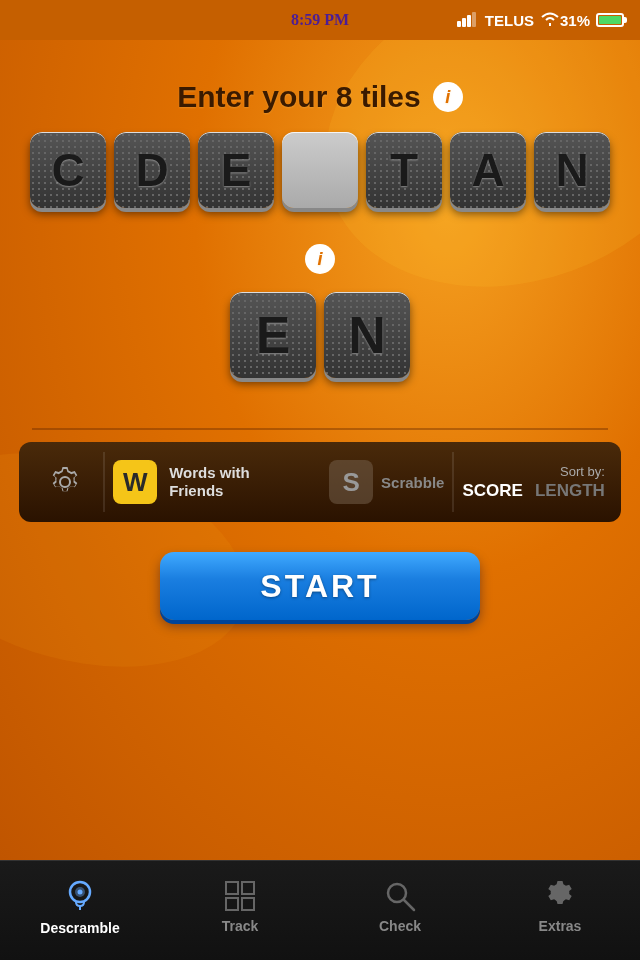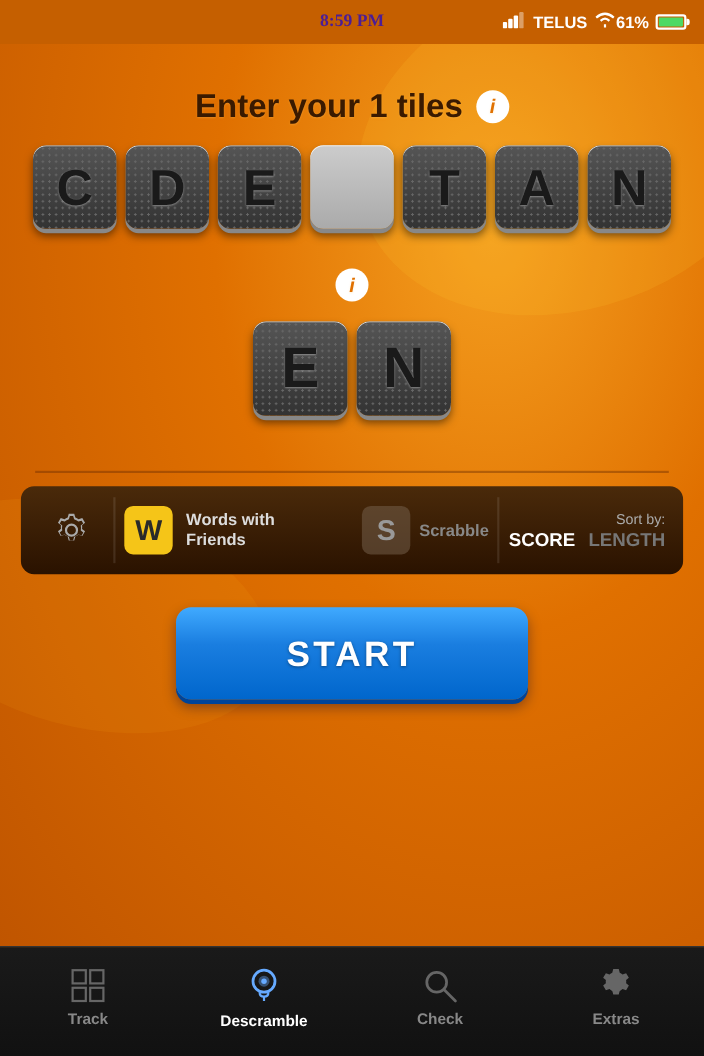--- a/index.html
+++ b/index.html
@@ -408,7 +408,7 @@
   </div>
   <div class="status-center">8:59 PM</div>
   <div class="status-right">
-    <span>61%</span>
+    <span>31%</span>
     <div class="battery-icon">
       <div class="battery-body">
           <div class="battery-fill"></div>

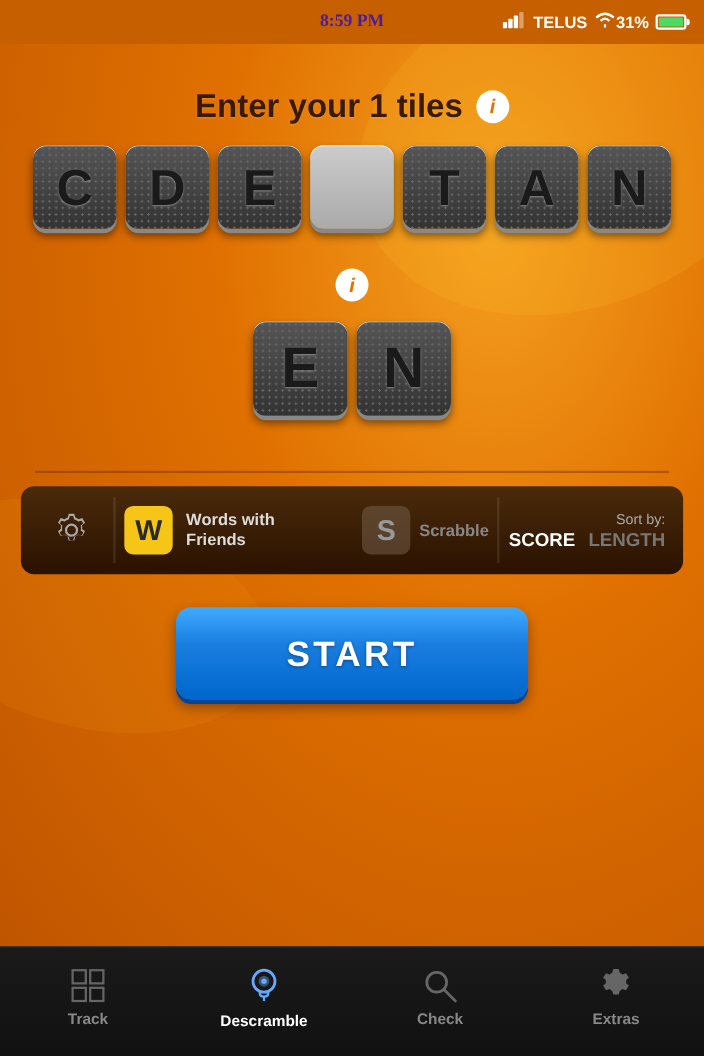--- a/index.html
+++ b/index.html
@@ -425,7 +425,7 @@
 <div class="main-content">
 
   <div class="section-title">
-    <span>Enter your 1 tiles</span>
+    <span>Enter your 8 tiles</span>
     <div class="info-badge">i</div>
   </div>
 

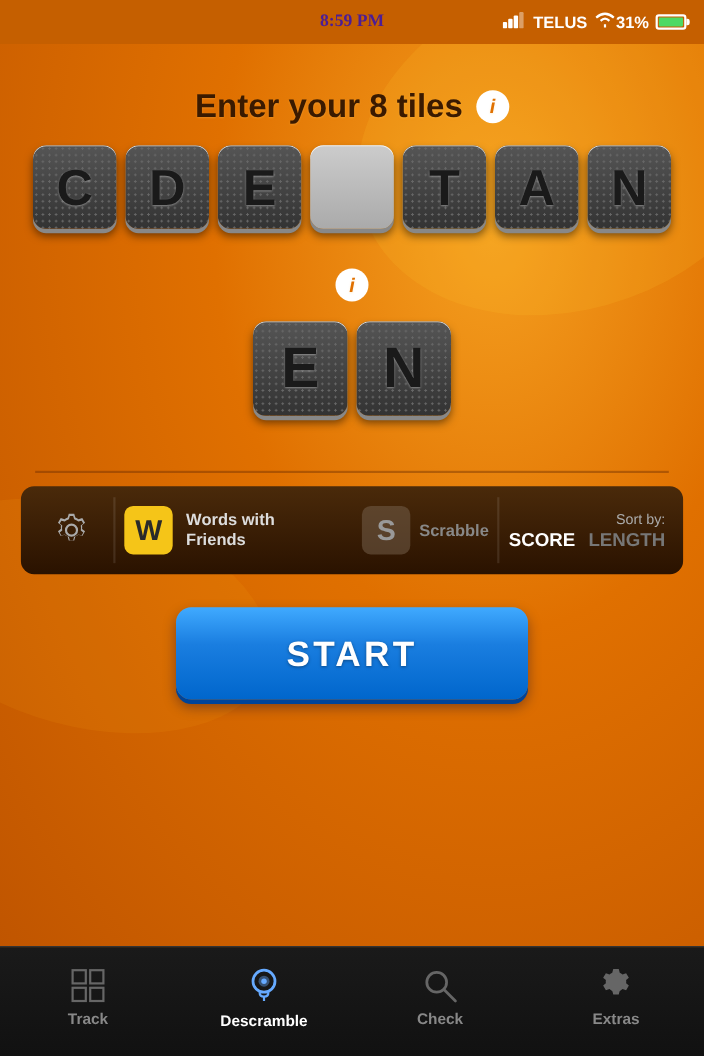--- a/index.html
+++ b/index.html
@@ -315,7 +315,7 @@
     
     .start-btn {
       width: 320px;
-      height: 84px;
+      height: 68px;
       background: linear-gradient(180deg, #40aaff 0%, #1a7ee0 40%, #0066cc 100%);
       border-radius: 14px;
       border: none;

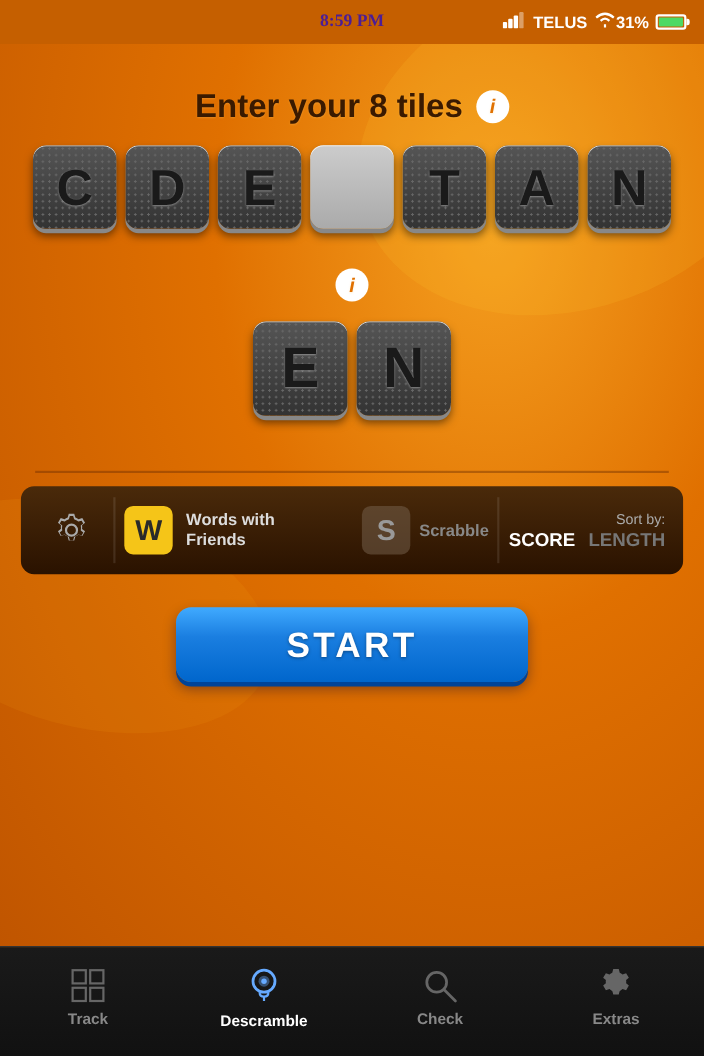--- a/index.html
+++ b/index.html
@@ -487,16 +487,6 @@
 
 <div id="tab-bar">
 
-  <div class="tab-item inactive">
-    <svg class="icon-grid" viewBox="0 0 32 32" fill="none">
-      <rect x="2" y="2" width="12" height="12" stroke="#666" stroke-width="2" fill="none"></rect>
-      <rect x="18" y="2" width="12" height="12" stroke="#666" stroke-width="2" fill="none"></rect>
-      <rect x="2" y="18" width="12" height="12" stroke="#666" stroke-width="2" fill="none"></rect>
-      <rect x="18" y="18" width="12" height="12" stroke="#666" stroke-width="2" fill="none"></rect>
-    </svg>
-    <span class="tab-label">Track</span>
-  </div>
-
   <div class="tab-item active">
     <svg class="icon-bulb" viewBox="0 0 32 36" fill="none">
       <circle cx="16" cy="14" r="10" stroke="#6af" stroke-width="2.5" fill="none"></circle>
@@ -509,6 +499,16 @@
   </div>
 
   <div class="tab-item inactive">
+    <svg class="icon-grid" viewBox="0 0 32 32" fill="none">
+      <rect x="2" y="2" width="12" height="12" stroke="#666" stroke-width="2" fill="none"></rect>
+      <rect x="18" y="2" width="12" height="12" stroke="#666" stroke-width="2" fill="none"></rect>
+      <rect x="2" y="18" width="12" height="12" stroke="#666" stroke-width="2" fill="none"></rect>
+      <rect x="18" y="18" width="12" height="12" stroke="#666" stroke-width="2" fill="none"></rect>
+    </svg>
+    <span class="tab-label">Track</span>
+  </div>
+
+  <div class="tab-item inactive">
     <svg class="icon-search" viewBox="0 0 32 32" fill="none">
       <circle cx="13" cy="13" r="9" stroke="#666" stroke-width="2.5"></circle>
       <line x1="20" y1="20" x2="30" y2="30" stroke="#666" stroke-width="2.5" stroke-linecap="round"></line>

